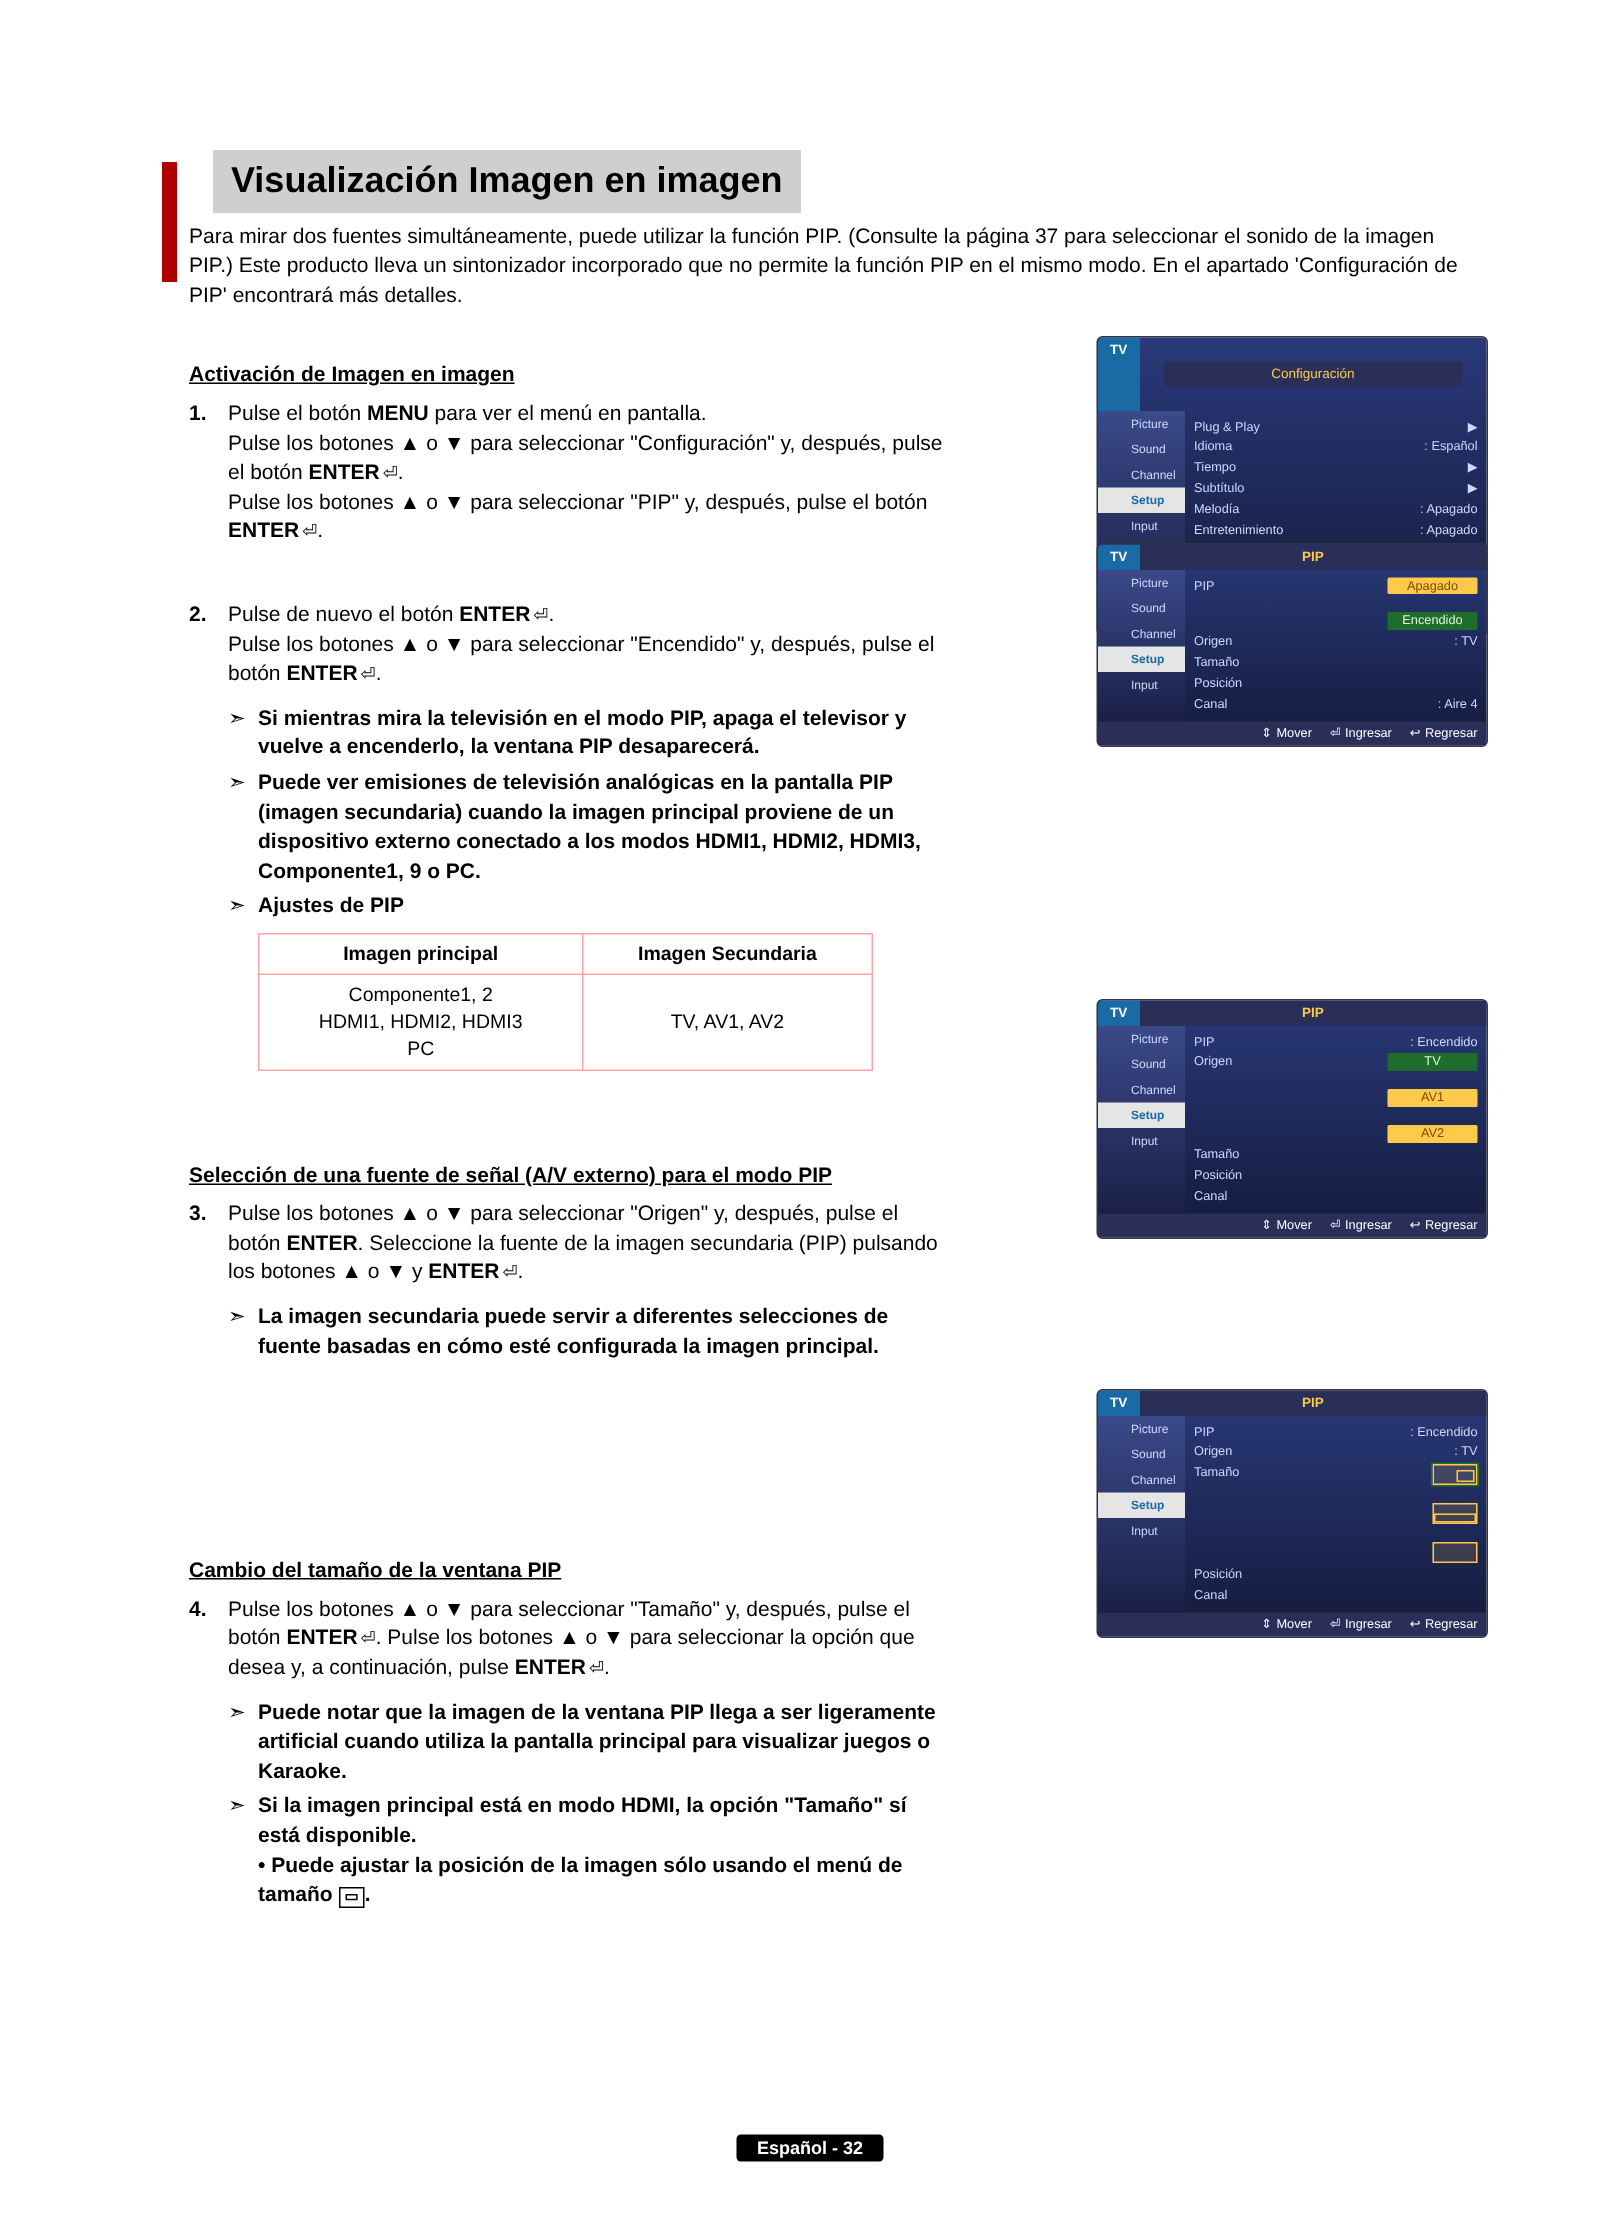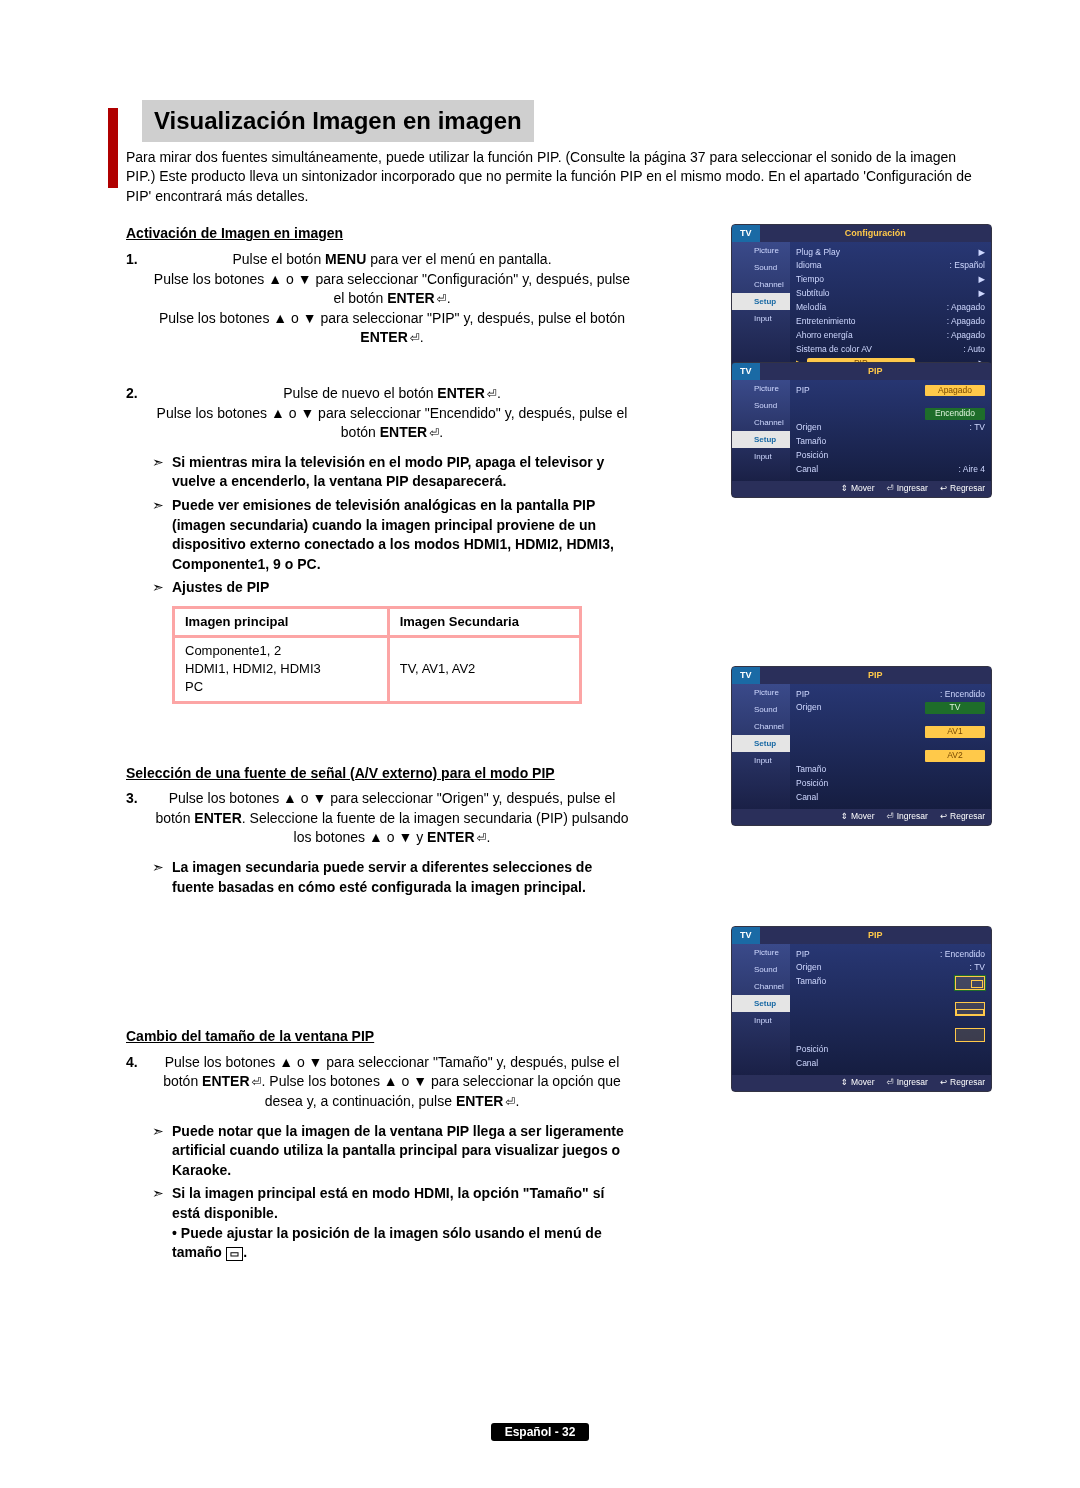--- a/index.html
+++ b/index.html
@@ -45,7 +45,7 @@
   }
   .section {
     margin-left: 16px;
-    margin-top: 18px;
+    margin-top: 34px;
   }
   .sub-heading {
     font-weight: bold;

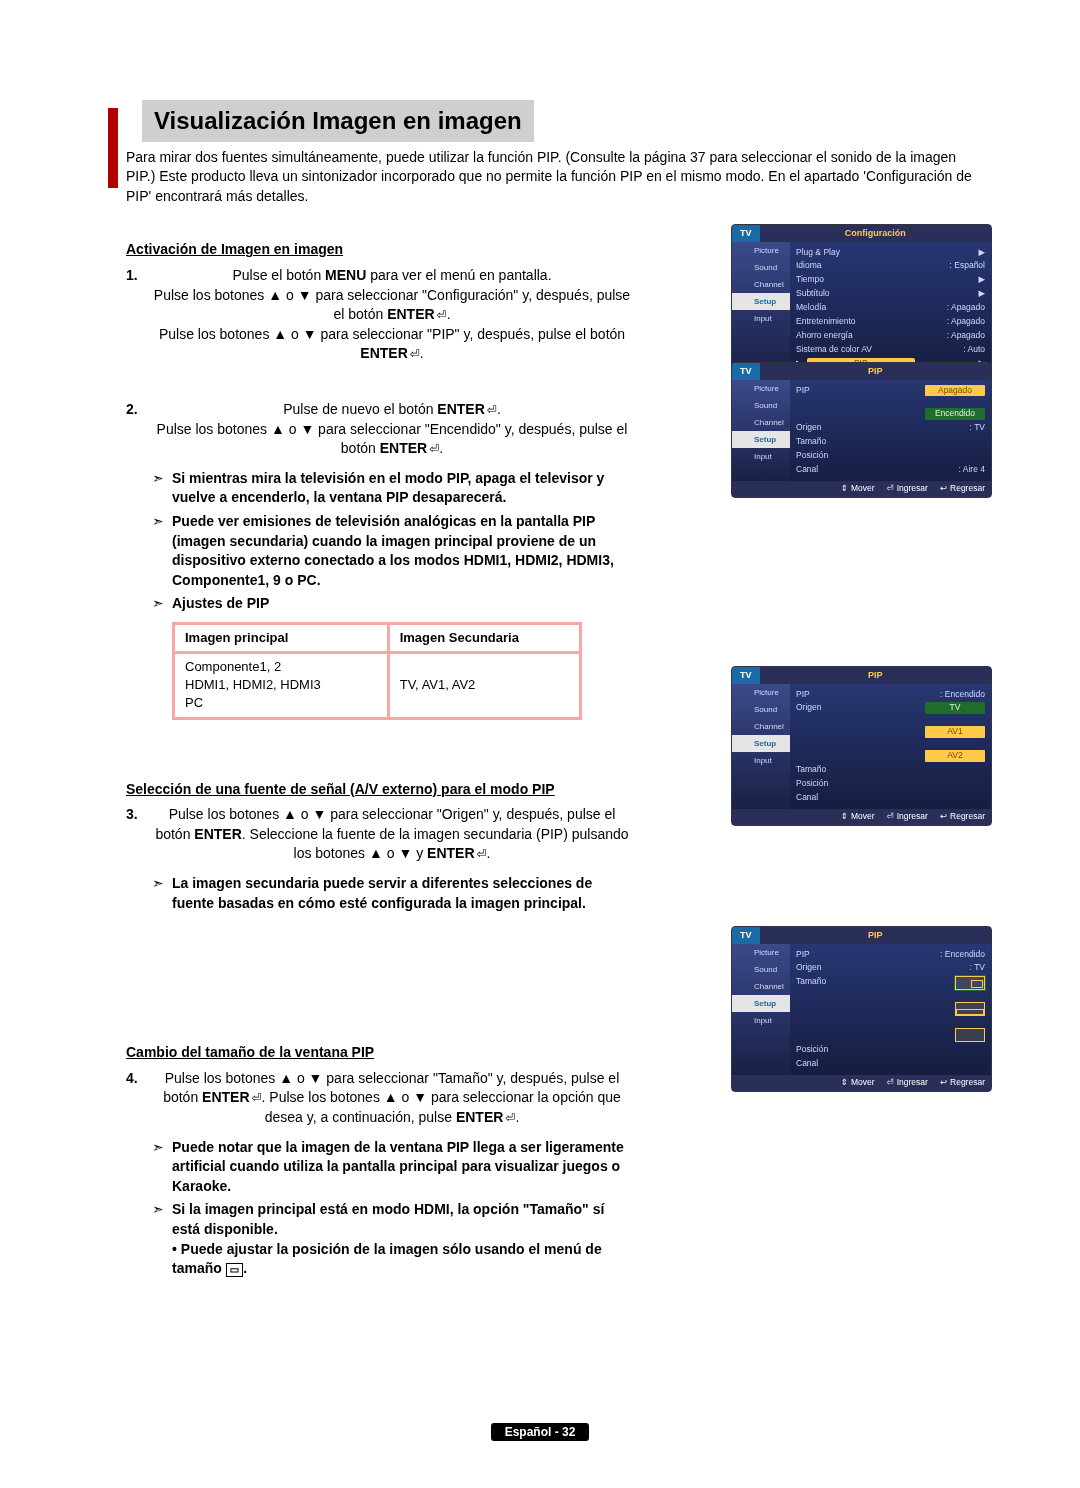--- a/index.html
+++ b/index.html
@@ -341,7 +341,7 @@
       <div class="osd-box">
         <div class="osd-header">
           <div class="tv">TV</div>
-          <div class="title" style="background:#2a2f5a;font-size:9px;padding:2px 4px;margin:0;color:#ffc94a;font-weight:bold;display:block">Configuración</div>
+          <div class="title" style="background:#2a2f5a;font-size:9px;padding:2px 4px;margin:16px;color:#ffc94a;font-weight:normal;display:block">Configuración</div>
         </div>
         <div class="osd-body">
           <div class="osd-side">

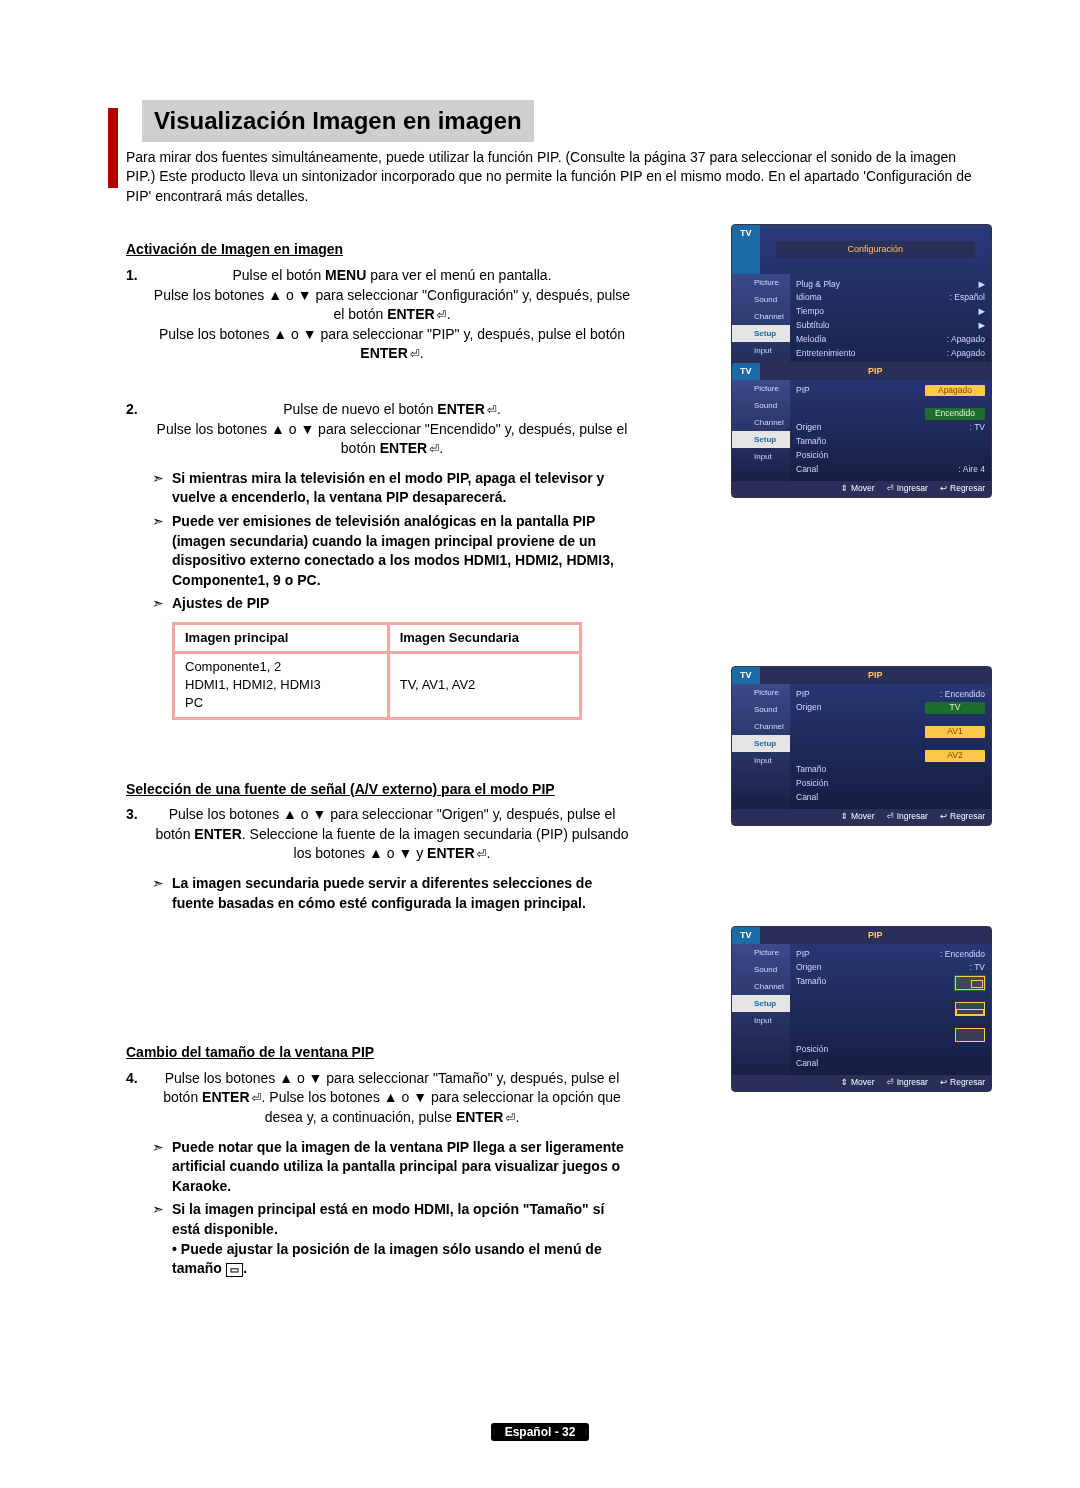--- a/index.html
+++ b/index.html
@@ -64,7 +64,6 @@
   .step-body {
     flex: 1;
     max-width: 480px;
-    text-align: center;
   }
   .sub-bullet {
     display: flex;

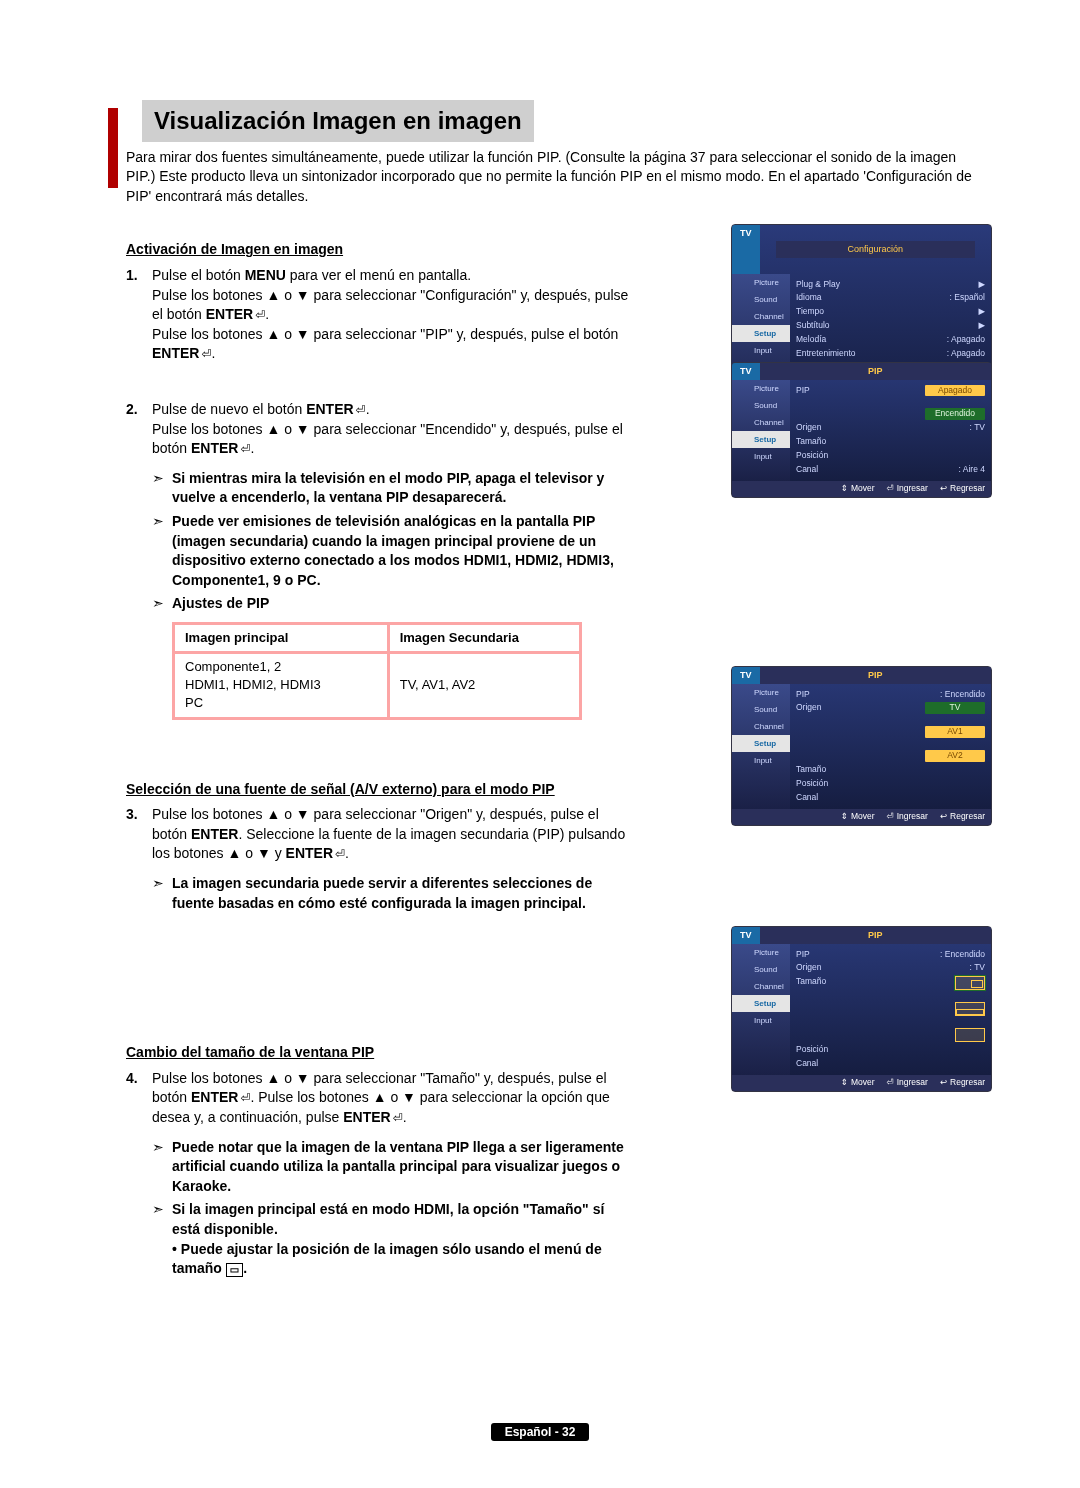--- a/index.html
+++ b/index.html
@@ -94,9 +94,9 @@
     font-size: 13px;
   }
   table.pip-table th, table.pip-table td {
-    border: 3px solid #fca5a5;
+    border: 1px solid #fca5a5;
     padding: 4px 10px;
-    text-align: left;
+    text-align: center;
     vertical-align: middle;
   }
   table.pip-table th { font-weight: bold; }

